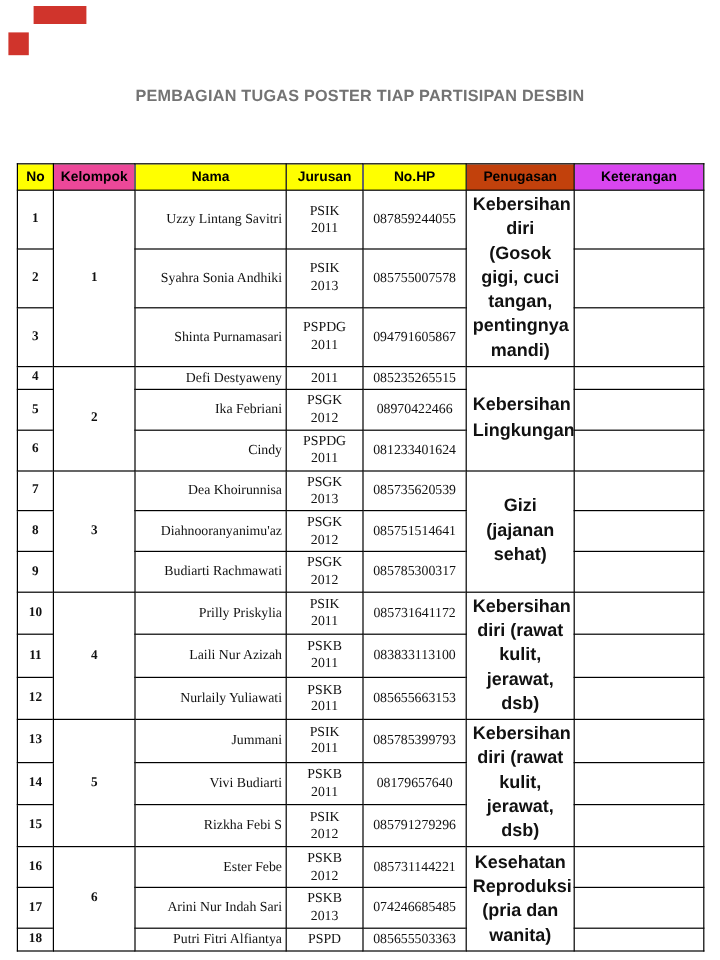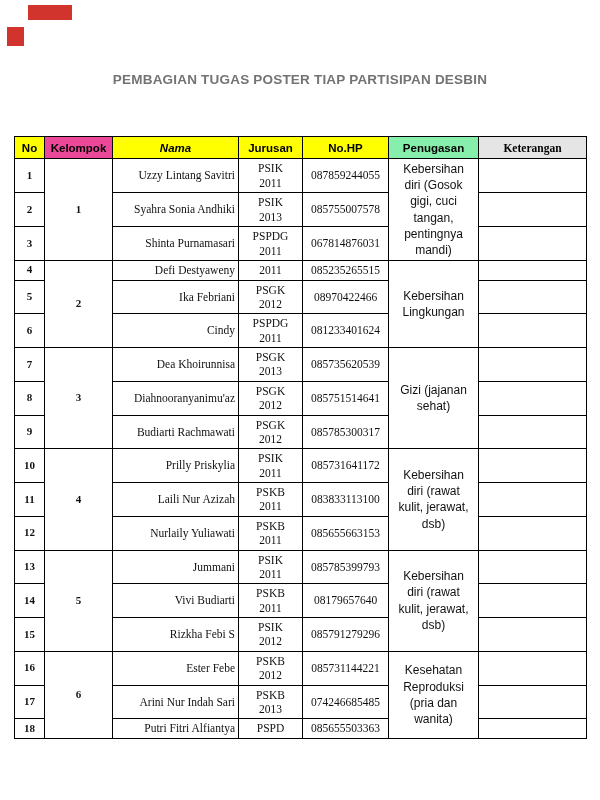--- a/index.html
+++ b/index.html
@@ -102,7 +102,7 @@
       <tr id="header-row">
           <th style="background: rgb(255, 255, 0);">No</th>
           <th style="background: #ec4899;">Kelompok</th>
-          <th style="background: rgb(255, 255, 0); font-style: italic;">Nama</th>
+          <th style="background: rgb(255, 255, 0);">Nama</th>
           <th style="background: rgb(255, 255, 0);">Jurusan</th>
           <th style="background: rgb(255, 255, 0);">No.HP</th>
           <th style="background: #86efac;">Penugasan</th>

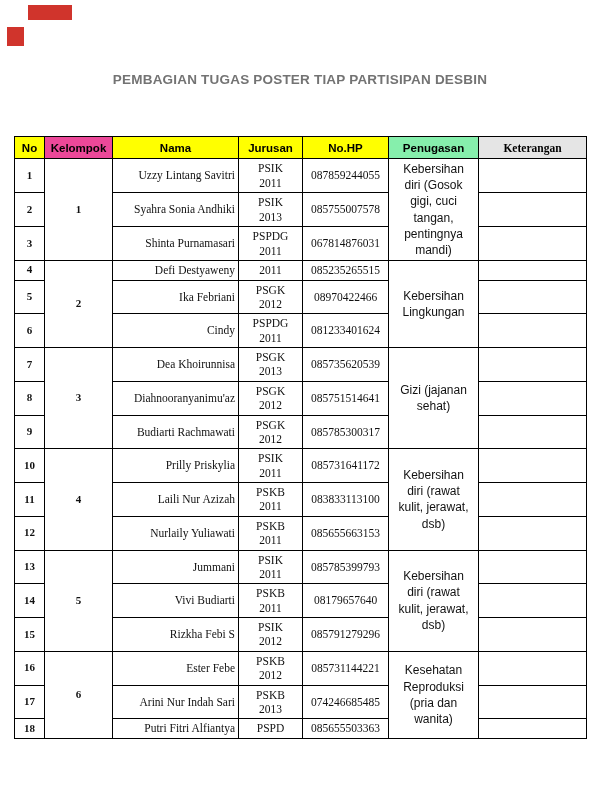--- a/index.html
+++ b/index.html
@@ -105,7 +105,7 @@
           <th style="background: rgb(255, 255, 0);">Nama</th>
           <th style="background: rgb(255, 255, 0);">Jurusan</th>
           <th style="background: rgb(255, 255, 0);">No.HP</th>
-          <th style="background: #86efac;">Penugasan</th>
+          <th style="background: #c2410c;">Penugasan</th>
           <th style="background: #e5e5e5; font-family: Liberation Serif, serif;">Keterangan</th>
         </tr>
     </thead>

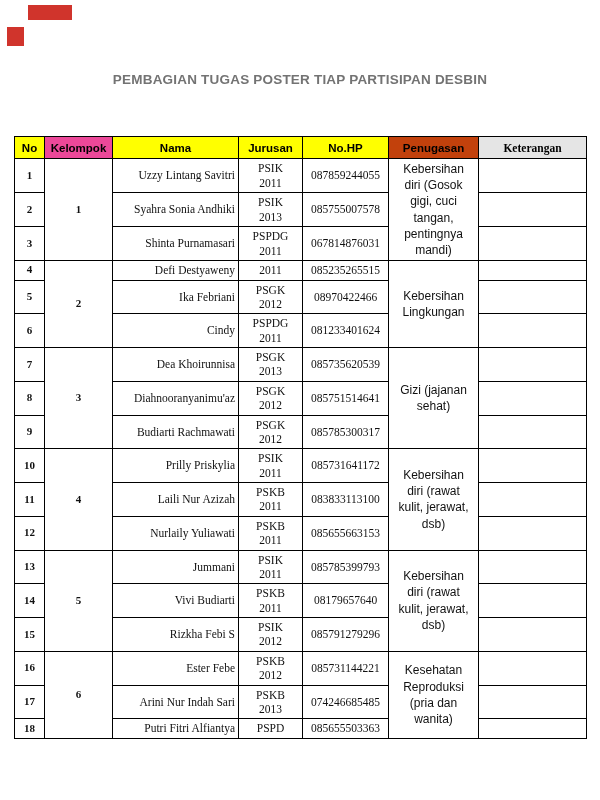--- a/index.html
+++ b/index.html
@@ -106,7 +106,7 @@
           <th style="background: rgb(255, 255, 0);">Jurusan</th>
           <th style="background: rgb(255, 255, 0);">No.HP</th>
           <th style="background: #c2410c;">Penugasan</th>
-          <th style="background: #e5e5e5; font-family: Liberation Serif, serif;">Keterangan</th>
+          <th style="background: #d946ef;">Keterangan</th>
         </tr>
     </thead>
     <tbody id="table-body">

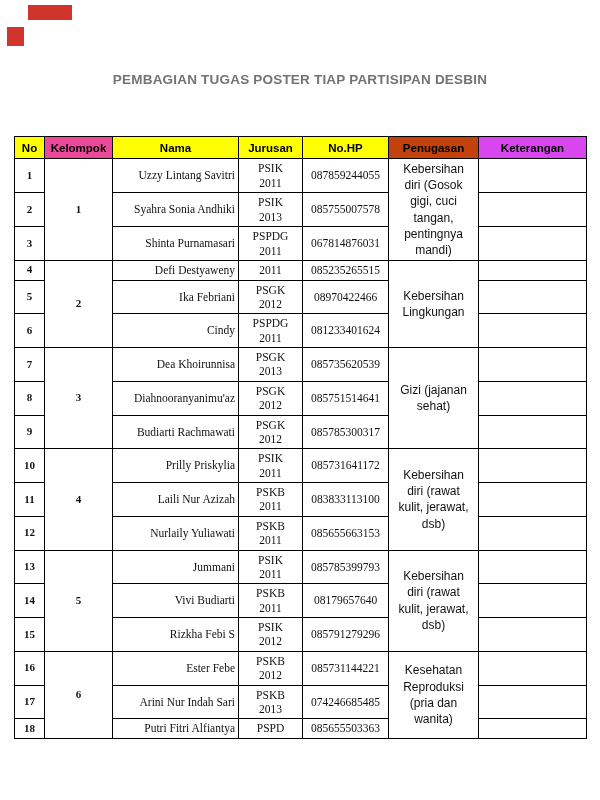--- a/index.html
+++ b/index.html
@@ -73,8 +73,8 @@
   td.col-jurusan { white-space: pre-line; }
   td.col-penugasan {
     font-family: "Liberation Sans", sans-serif;
-    font-weight: normal;
-    font-size: 12px;
+    font-weight: bold;
+    font-size: 15px;
     line-height: 1.35;
     padding: 2px 5px;
   }

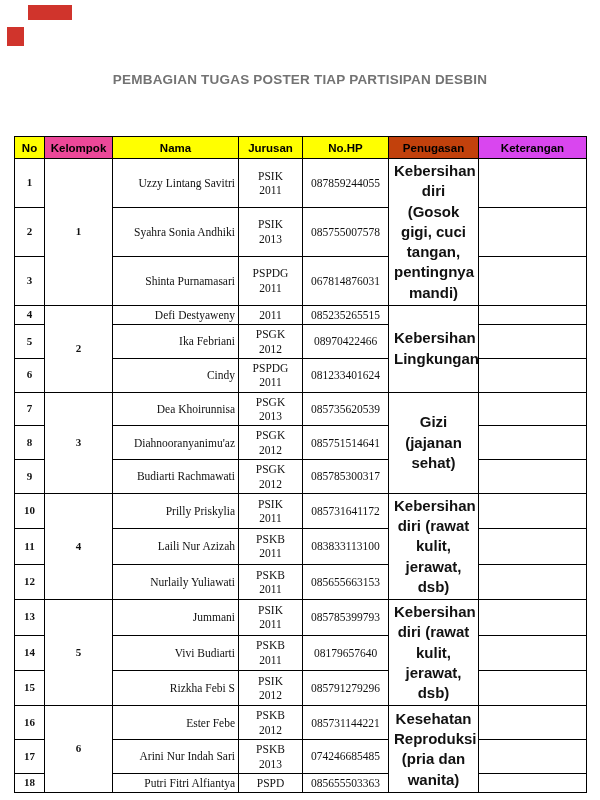--- a/index.html
+++ b/index.html
@@ -133,7 +133,7 @@
           <td class="col-nama">Shinta Purnamasari</td>
           <td class="col-jurusan">PSPDG
 2011</td>
-          <td class="col-hp">067814876031</td>
+          <td class="col-hp">094791605867</td>
           <td class="col-keterangan"></td>
         </tr>
         <tr>

